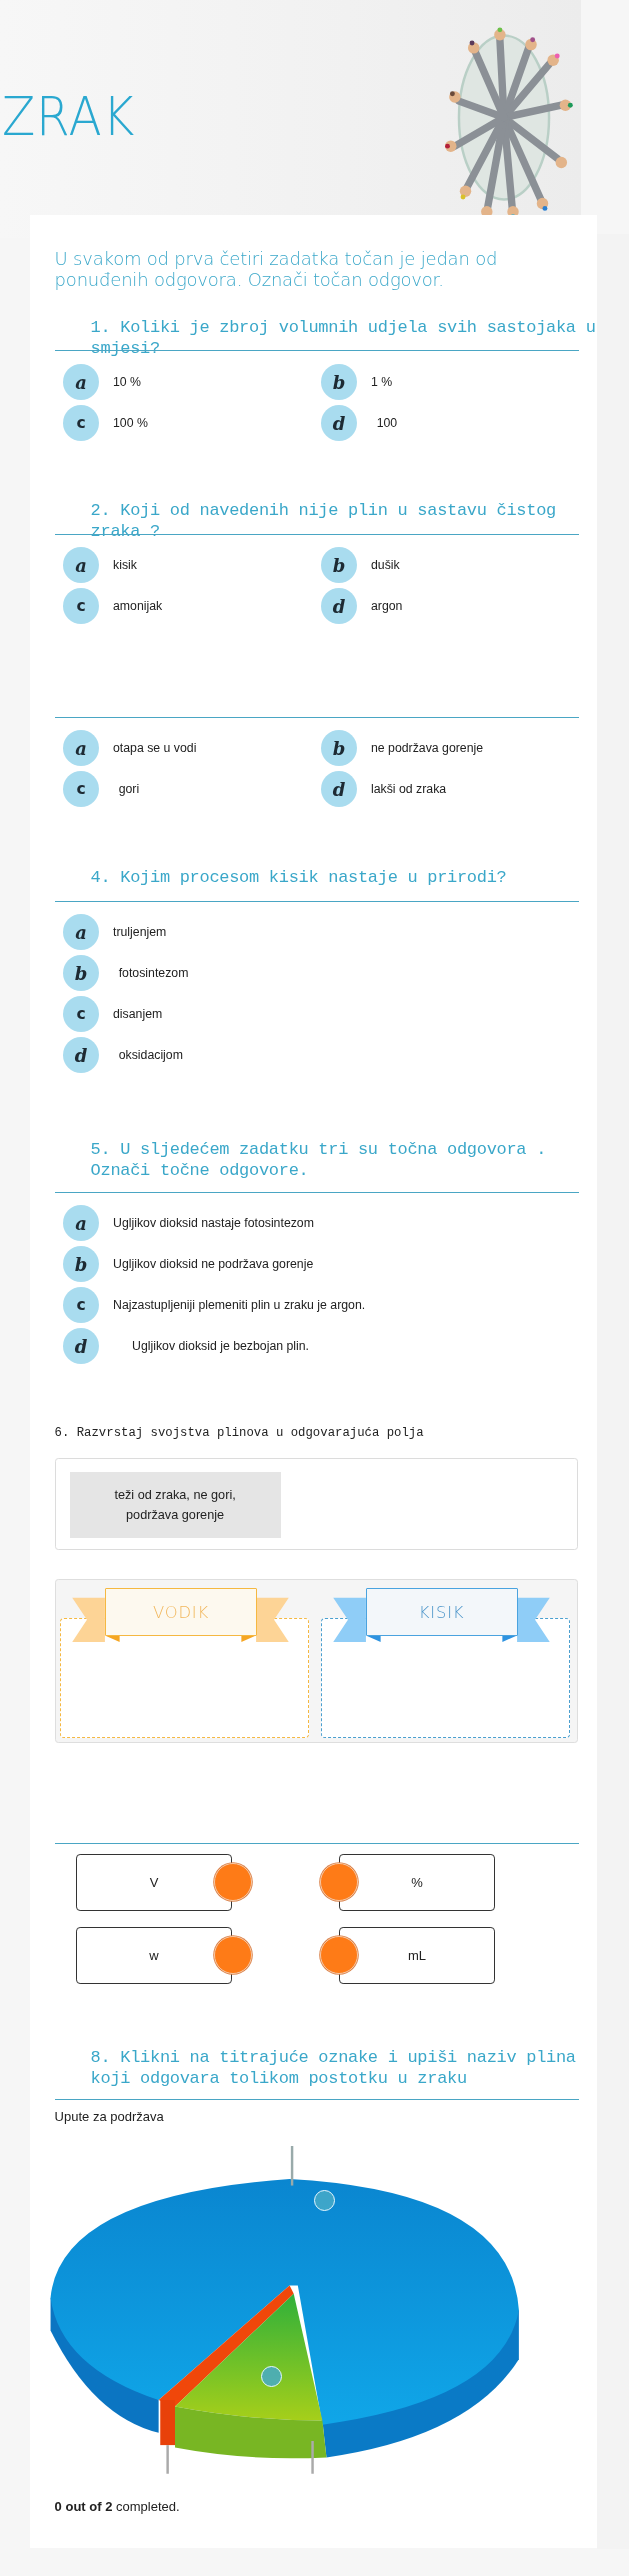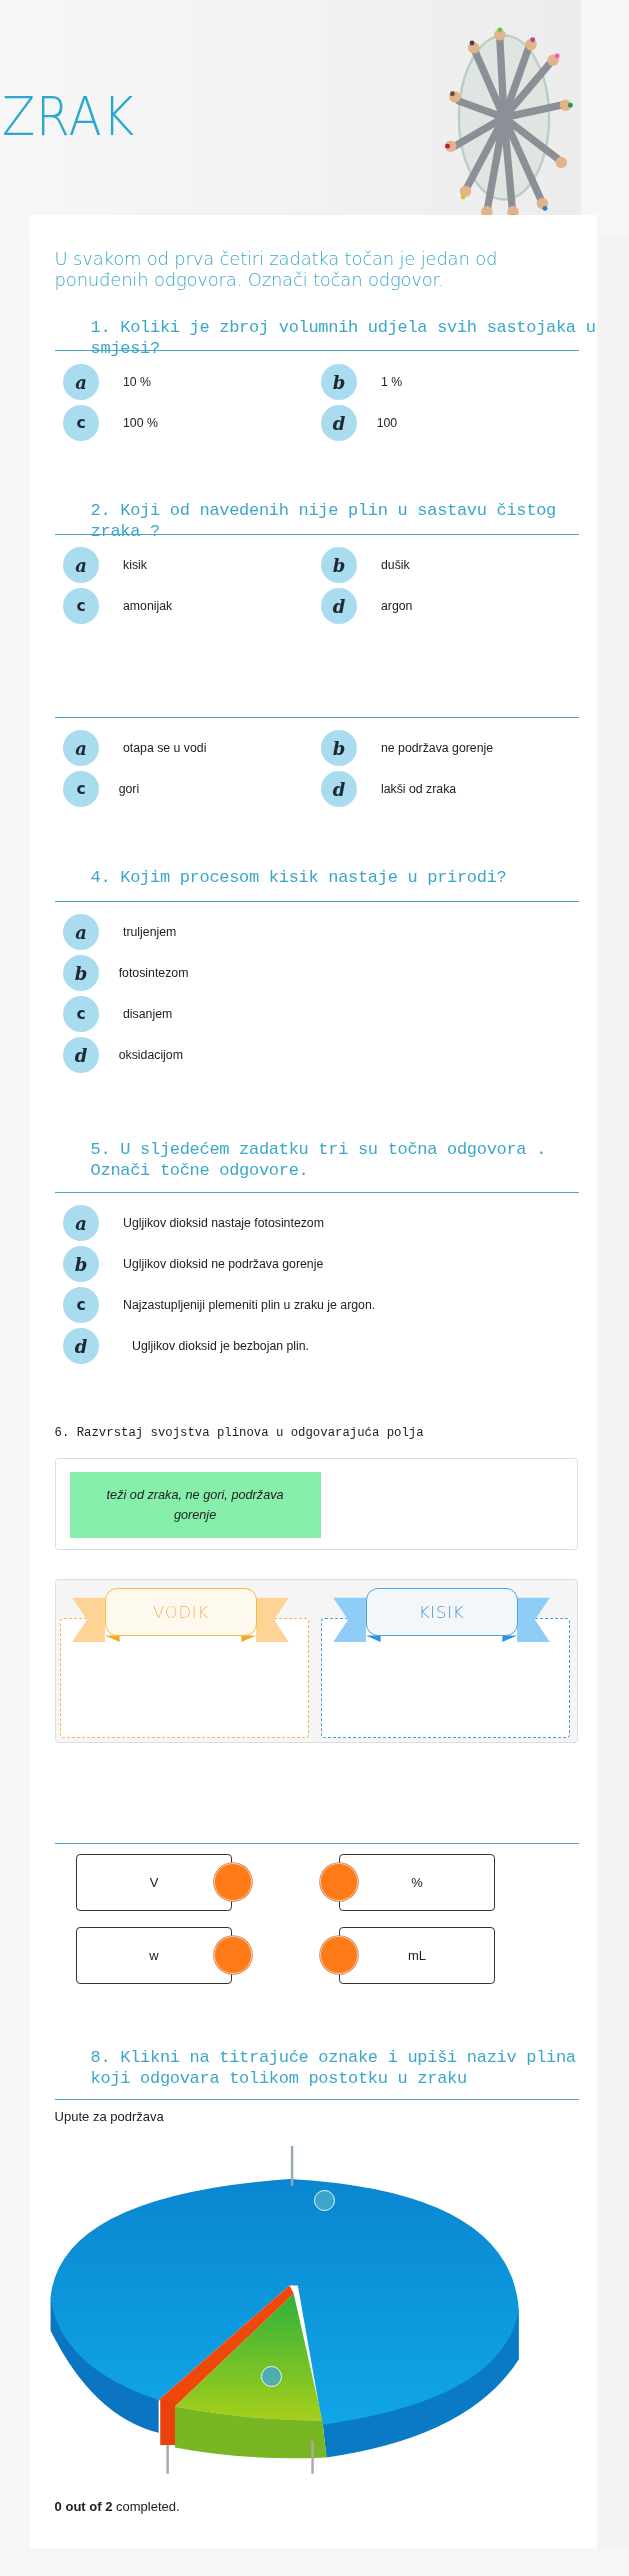--- a/index.html
+++ b/index.html
@@ -29,7 +29,7 @@
     align-items: center; justify-content: center; font-family: "DejaVu Serif", serif; font-size: 18px;
     font-weight: bold; color: #1d2a33; font-style: italic; flex: none; }
   .bubble.plain { font-style: normal; font-family: "DejaVu Sans", sans-serif; font-size: 15.6px; }
-  .opt-label { margin-left: 24px; font-size: 12.3px; color: #222; font-family: "Liberation Sans", sans-serif; white-space: nowrap; }
+  .opt-label { margin-left: 14px; font-size: 12.3px; color: #222; font-family: "Liberation Sans", sans-serif; white-space: nowrap; }
 
   .q6-label { position: absolute; left: 24.6px; top: 1211px; font-size: 12.3px; color: #222; font-family: Liberation Mono, monospace; }
   .q6-pool { position: absolute; left: 24.6px; top: 1243px; width: 523px; height: 92px; border: 0.8px solid #dcdcdc;

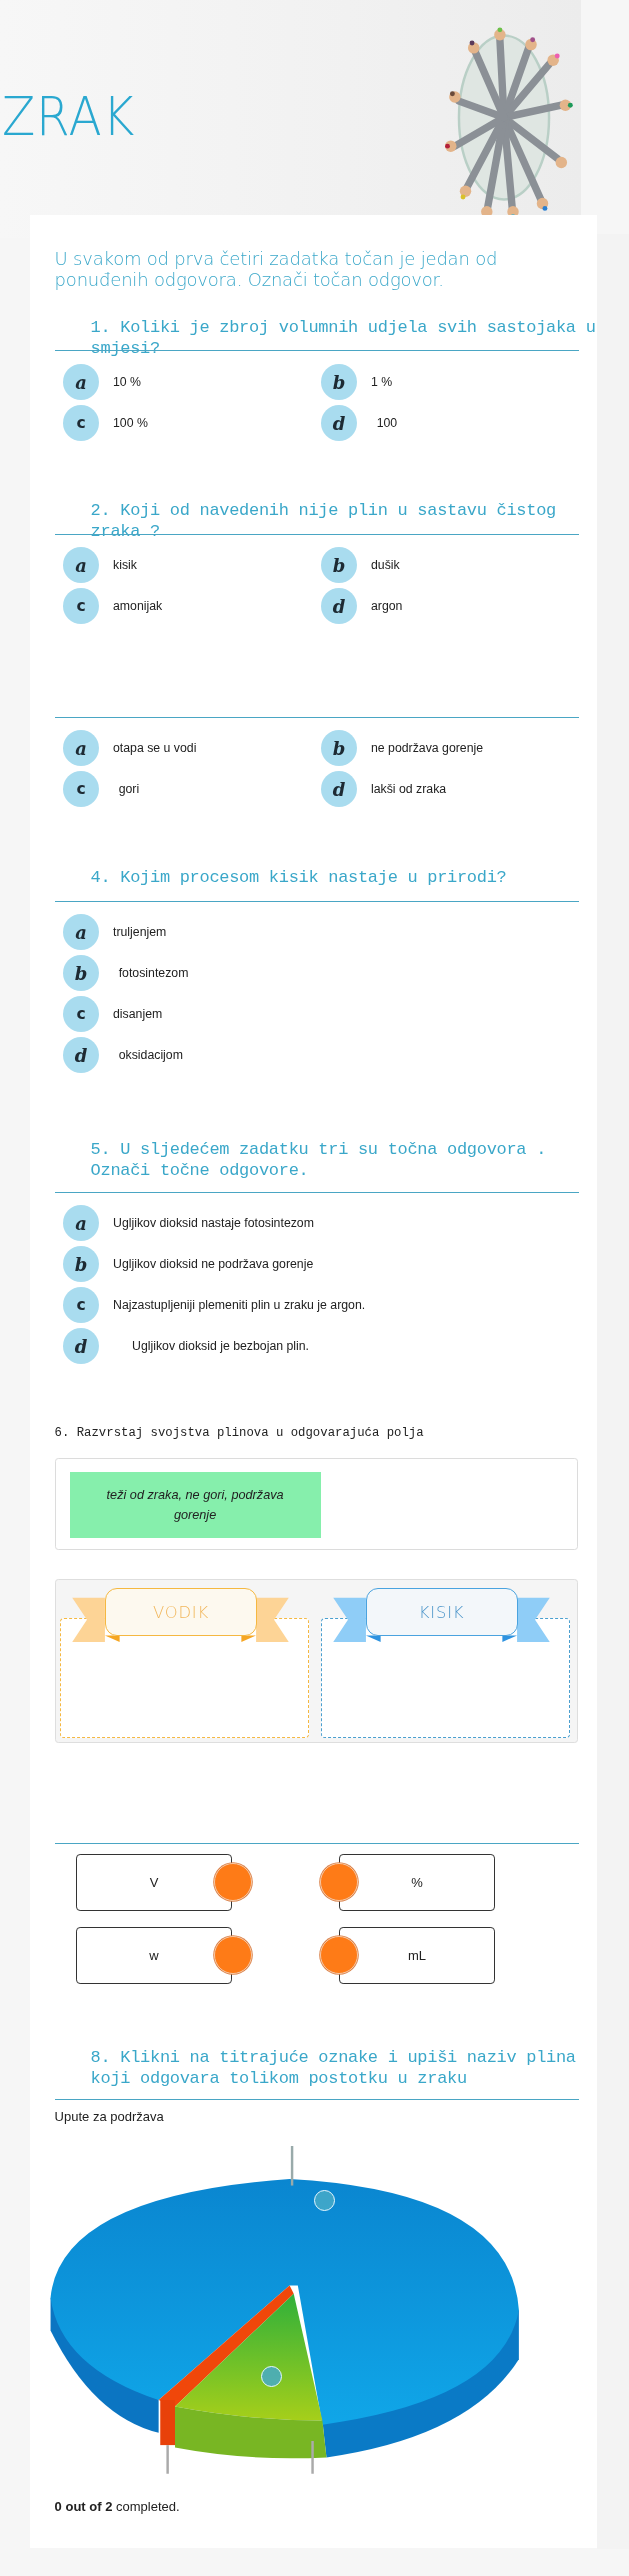--- a/index.html
+++ b/index.html
@@ -34,8 +34,8 @@
   .q6-label { position: absolute; left: 24.6px; top: 1211px; font-size: 12.3px; color: #222; font-family: Liberation Mono, monospace; }
   .q6-pool { position: absolute; left: 24.6px; top: 1243px; width: 523px; height: 92px; border: 0.8px solid #dcdcdc;
     border-radius: 3.3px; background: #fff; }
-  .chip { position: absolute; top: 13px; width: 251px; height: 66px; background: #86efac; display: flex;
-    align-items: center; justify-content: center; text-align: center; font-size: 12.7px; line-height: 20.5px; color: #222; padding: 0 19.7px; cursor: grab; font-style: italic; }
+  .chip { position: absolute; top: 13px; width: 211px; height: 66px; background: #e5e5e5; display: flex;
+    align-items: center; justify-content: center; text-align: center; font-size: 12.7px; line-height: 20.5px; color: #222; padding: 0 19.7px; cursor: grab; }
 
   .q6-bins { position: absolute; left: 24.6px; top: 1364px; width: 523px; height: 164px; background: #f5f5f5;
     border: 0.8px solid #dedede; border-radius: 3.3px; }

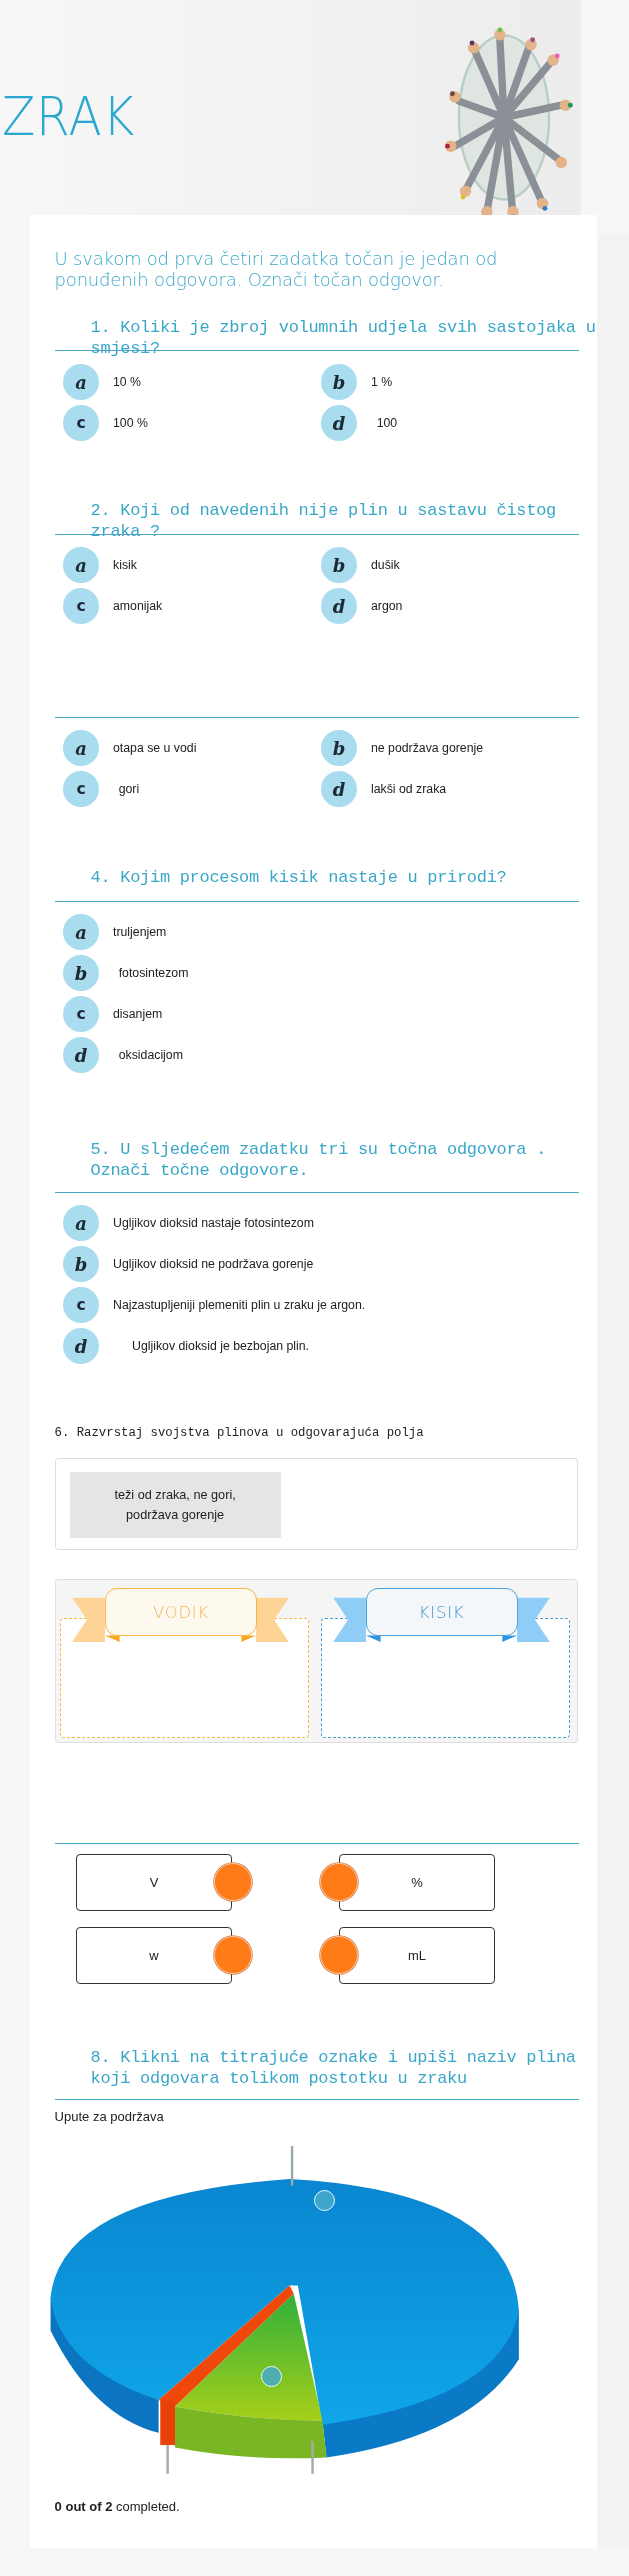--- a/index.html
+++ b/index.html
@@ -41,7 +41,7 @@
     border: 0.8px solid #dedede; border-radius: 3.3px; }
   .bin { position: absolute; top: 38px; width: 249px; height: 120px; border: 1.6px dashed; border-radius: 4.1px; background: #fff; }
   .ribbon { position: absolute; top: 8.2px; width: 217px; height: 67px; }
-  .ribbon-box { position: absolute; left: 33px; top: 0; width: 152px; height: 48px; border-radius: 12px;
+  .ribbon-box { position: absolute; left: 33px; top: 0; width: 152px; height: 48px; border-radius: 1px;
     display: flex; align-items: center; justify-content: center; font-size: 16.4px; letter-spacing: 0.8px;
     font-family: "DejaVu Sans", sans-serif; font-weight: 300; }
 

